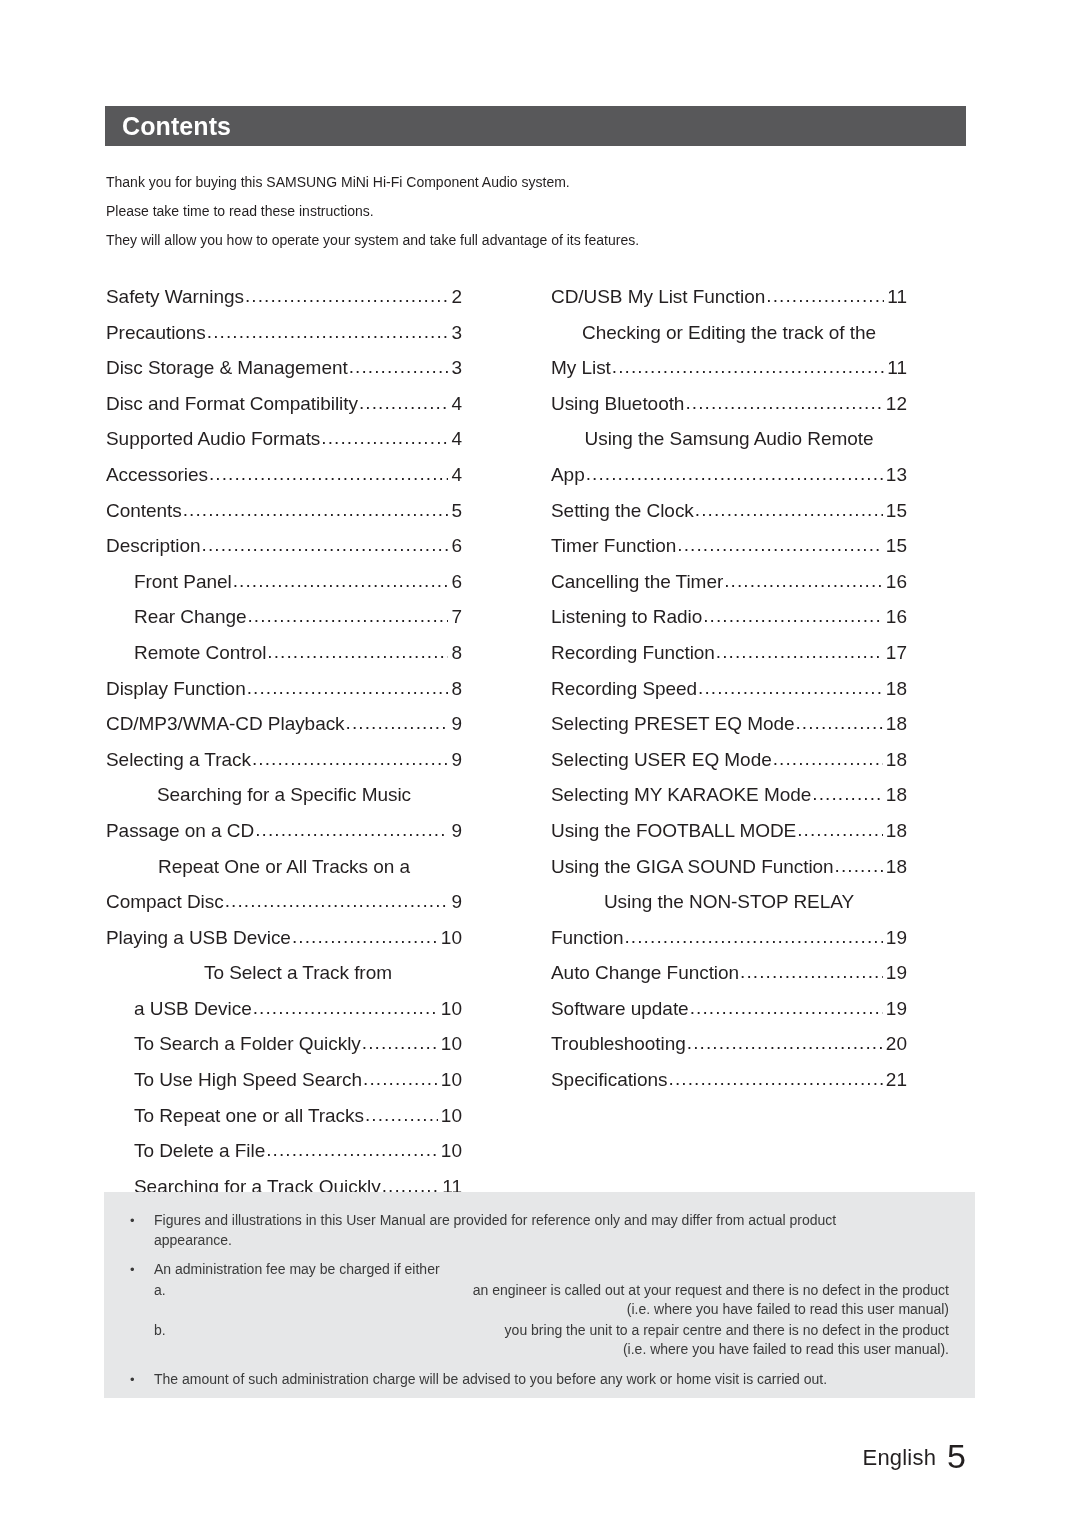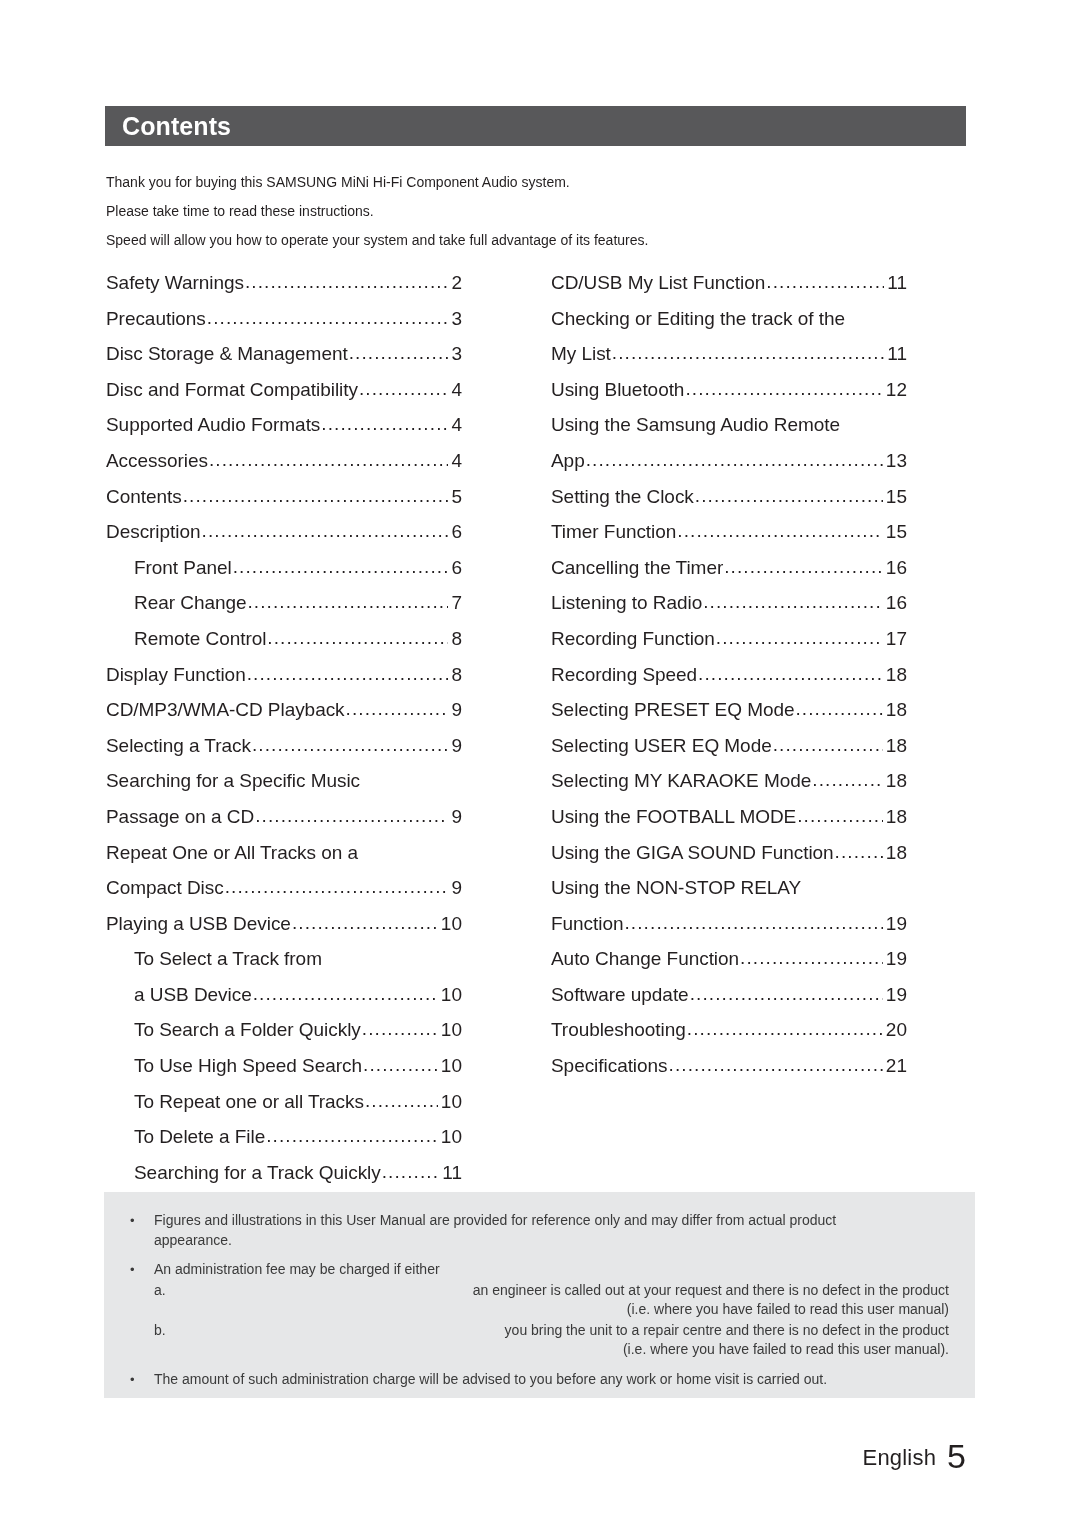--- a/index.html
+++ b/index.html
@@ -182,7 +182,7 @@
 <div id="intro">
     <div class="intro-line">Thank you for buying this SAMSUNG MiNi Hi-Fi Component Audio system.</div>
     <div class="intro-line">Please take time to read these instructions.</div>
-    <div class="intro-line">Speed will allow you how to operate your system and take full advantage of its features.</div>
+    <div class="intro-line">They will allow you how to operate your system and take full advantage of its features.</div>
   </div>
 
 <div id="toc">

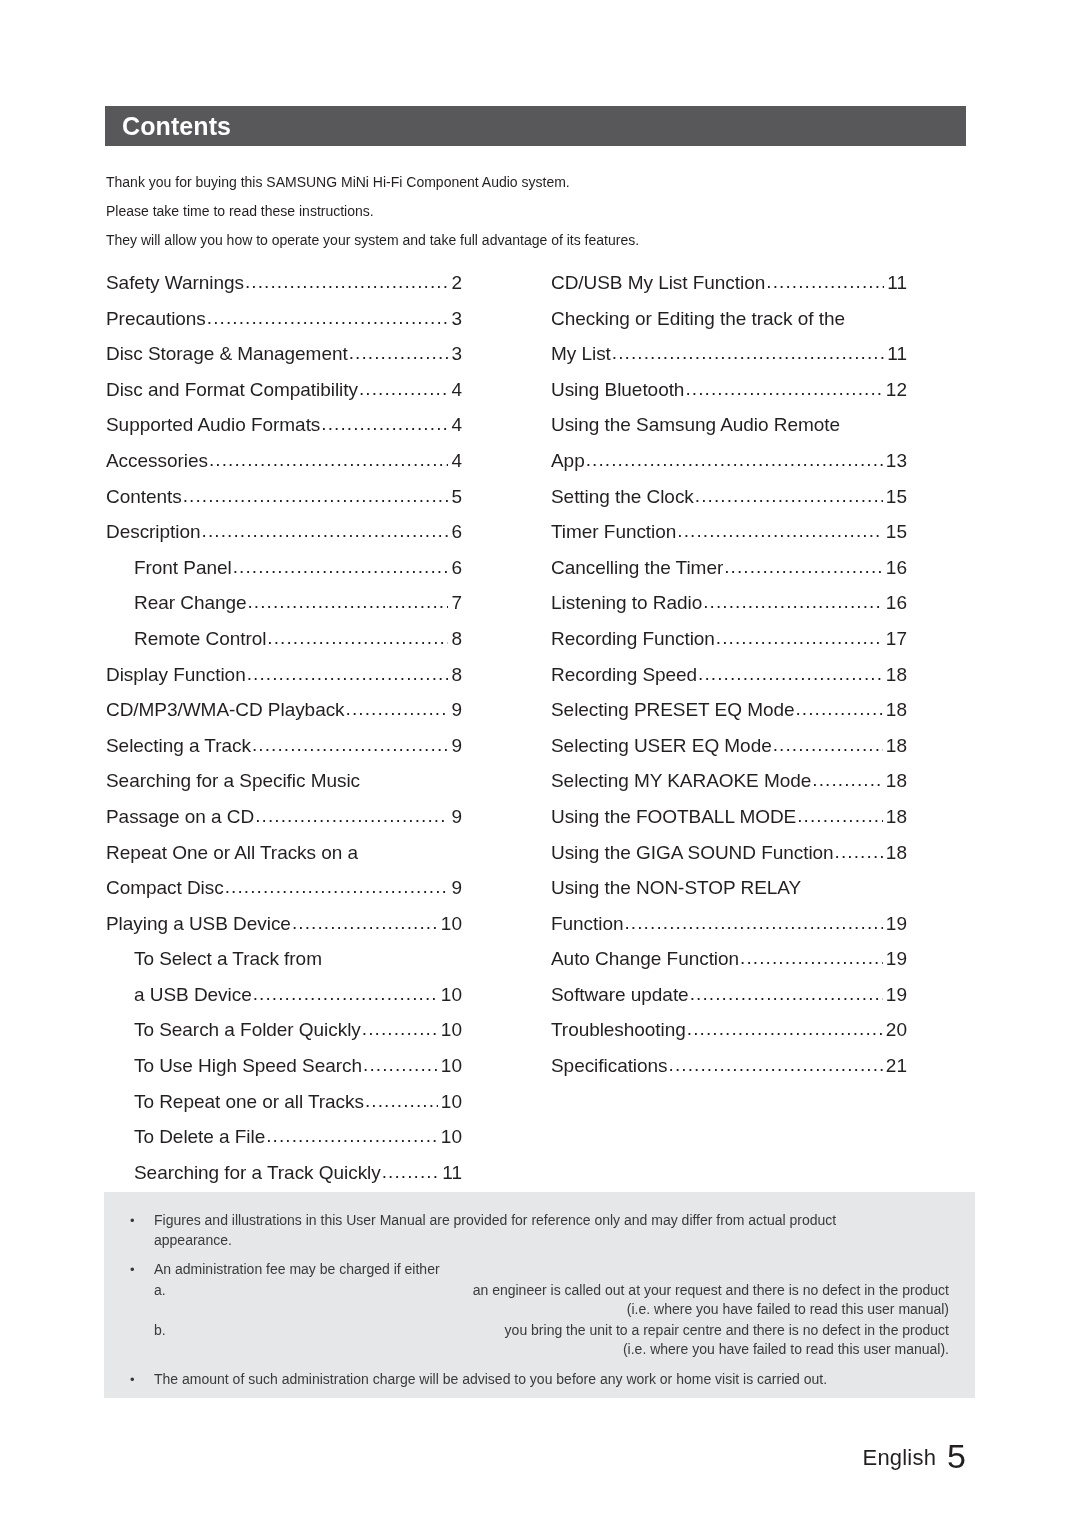--- a/index.html
+++ b/index.html
@@ -75,9 +75,10 @@
     position: absolute;
     left: 0;
     right: 0;
-    top: 4px;
+    top: 18px;
     display: flex;
     align-items: baseline;
+    justify-content: center;
   }
   .toc-row.indent .toc-inner { left: 28px; }
 

